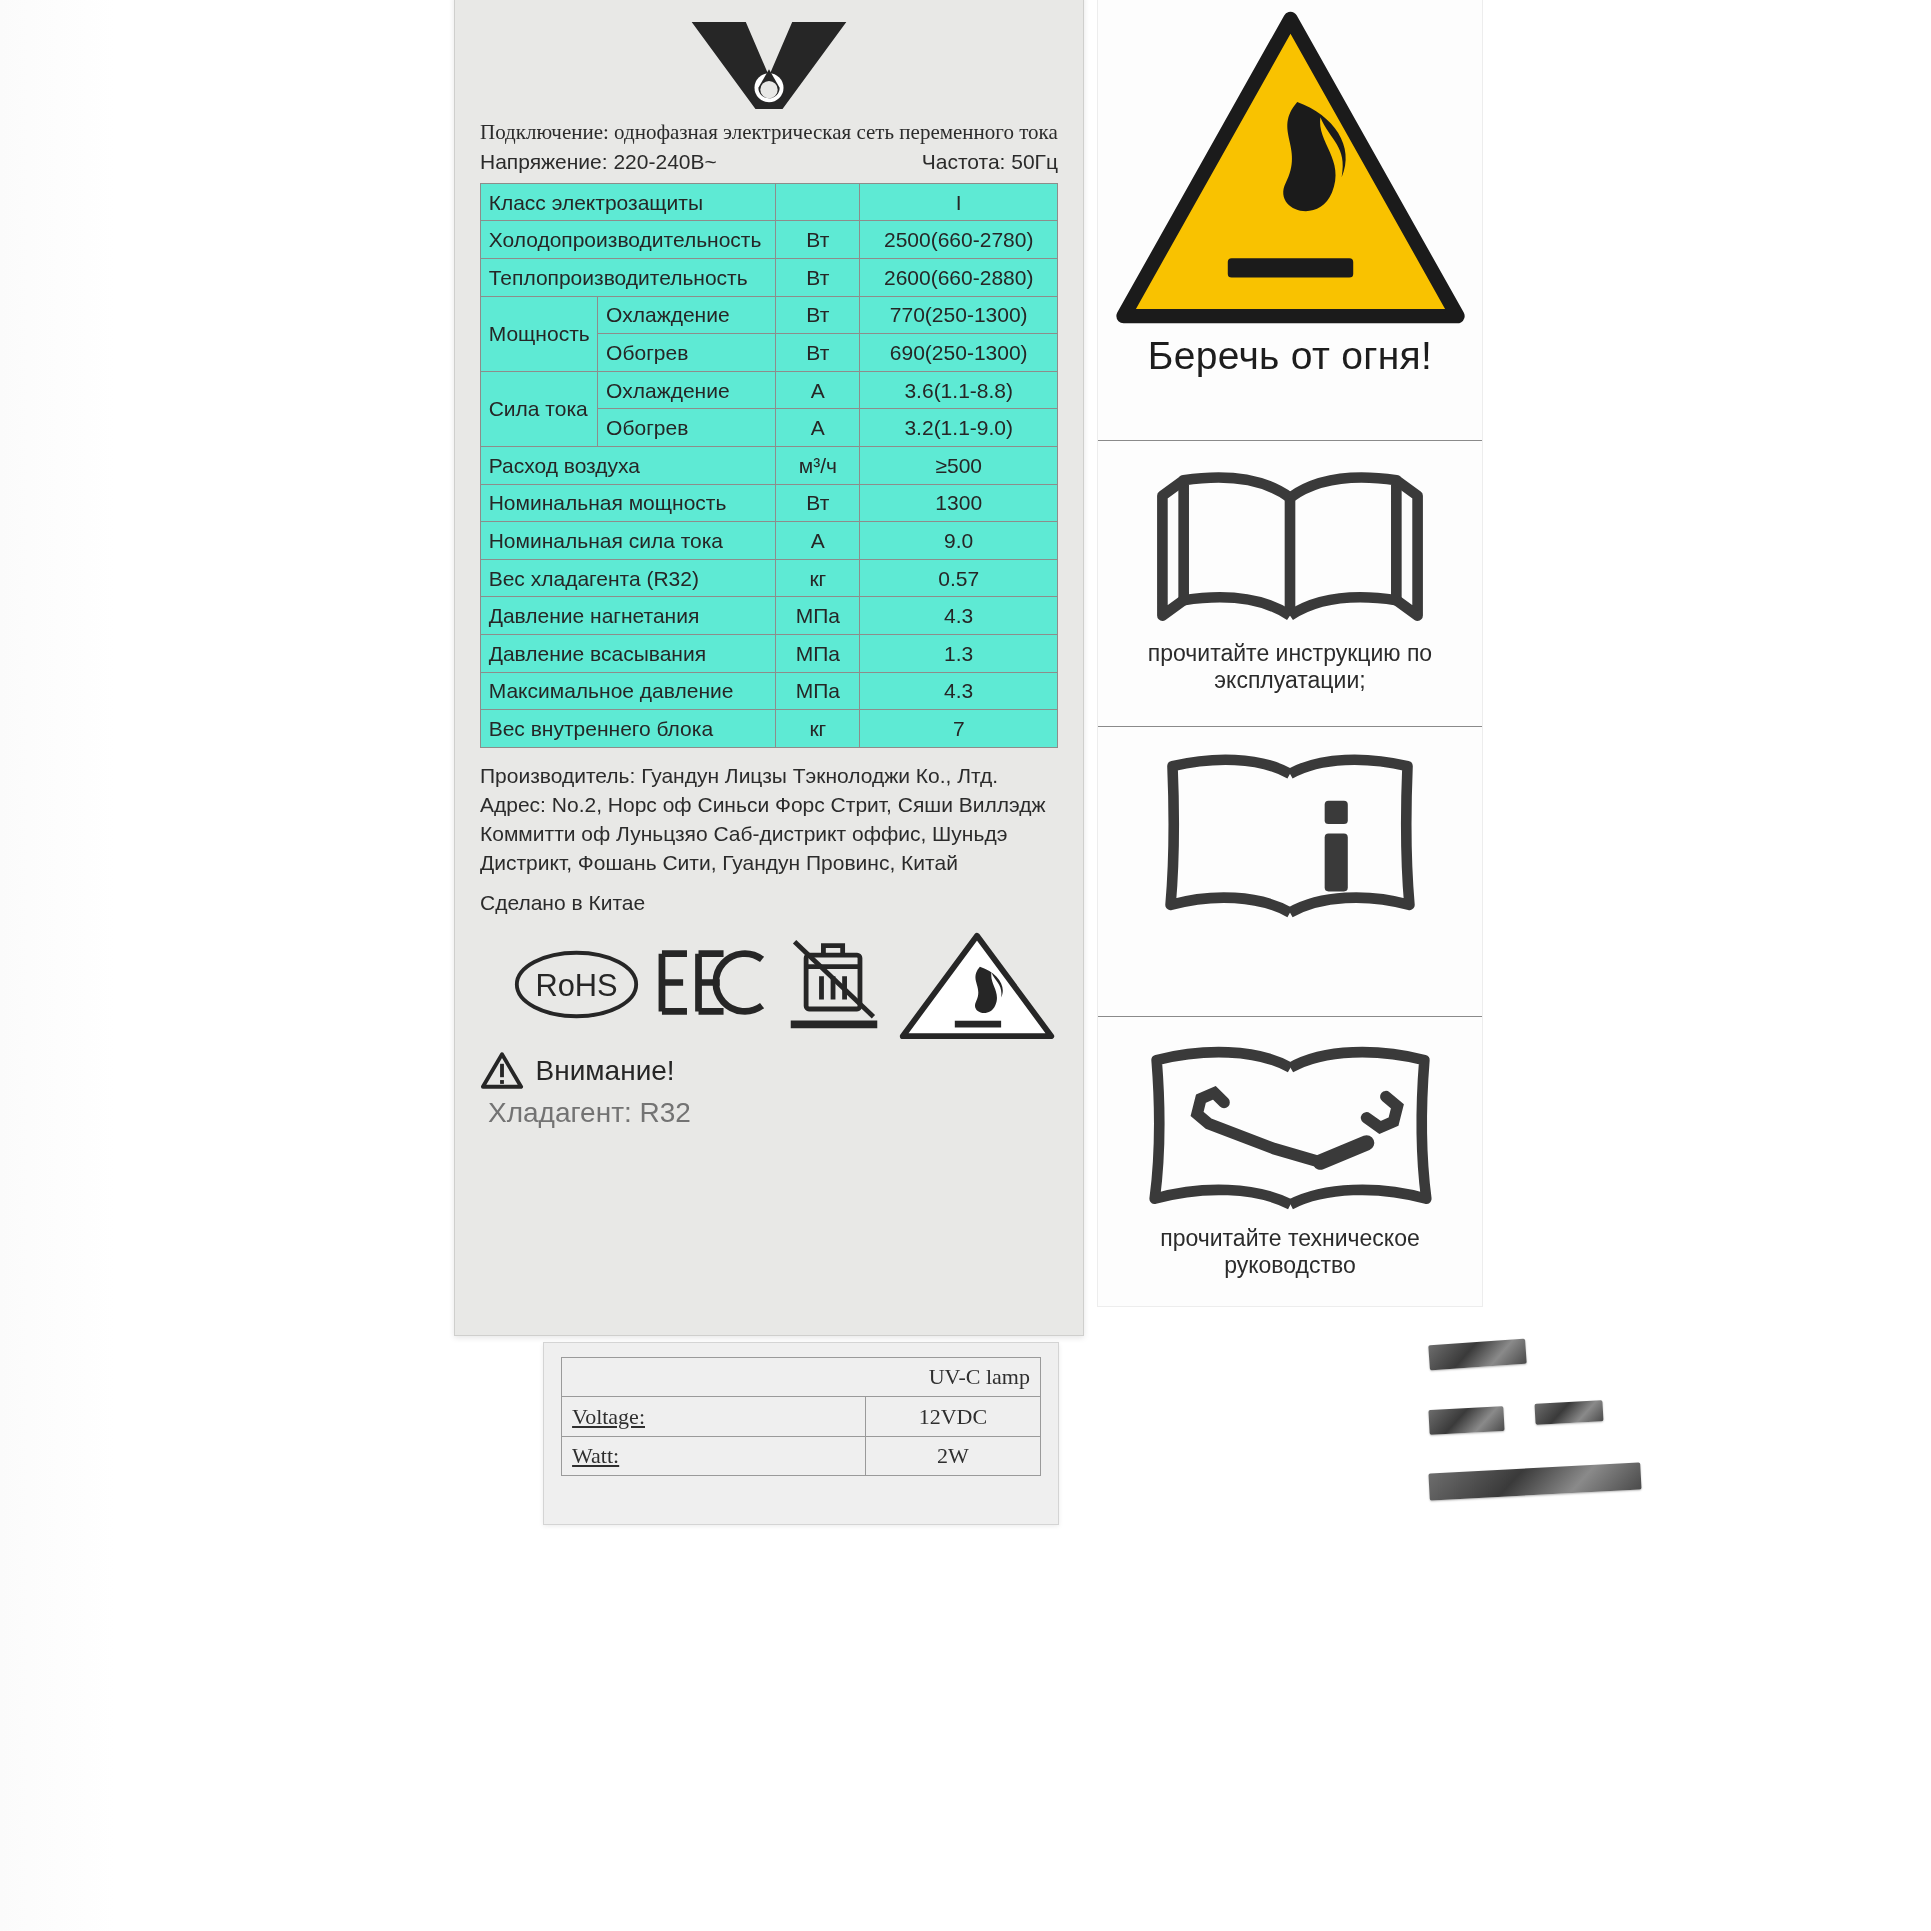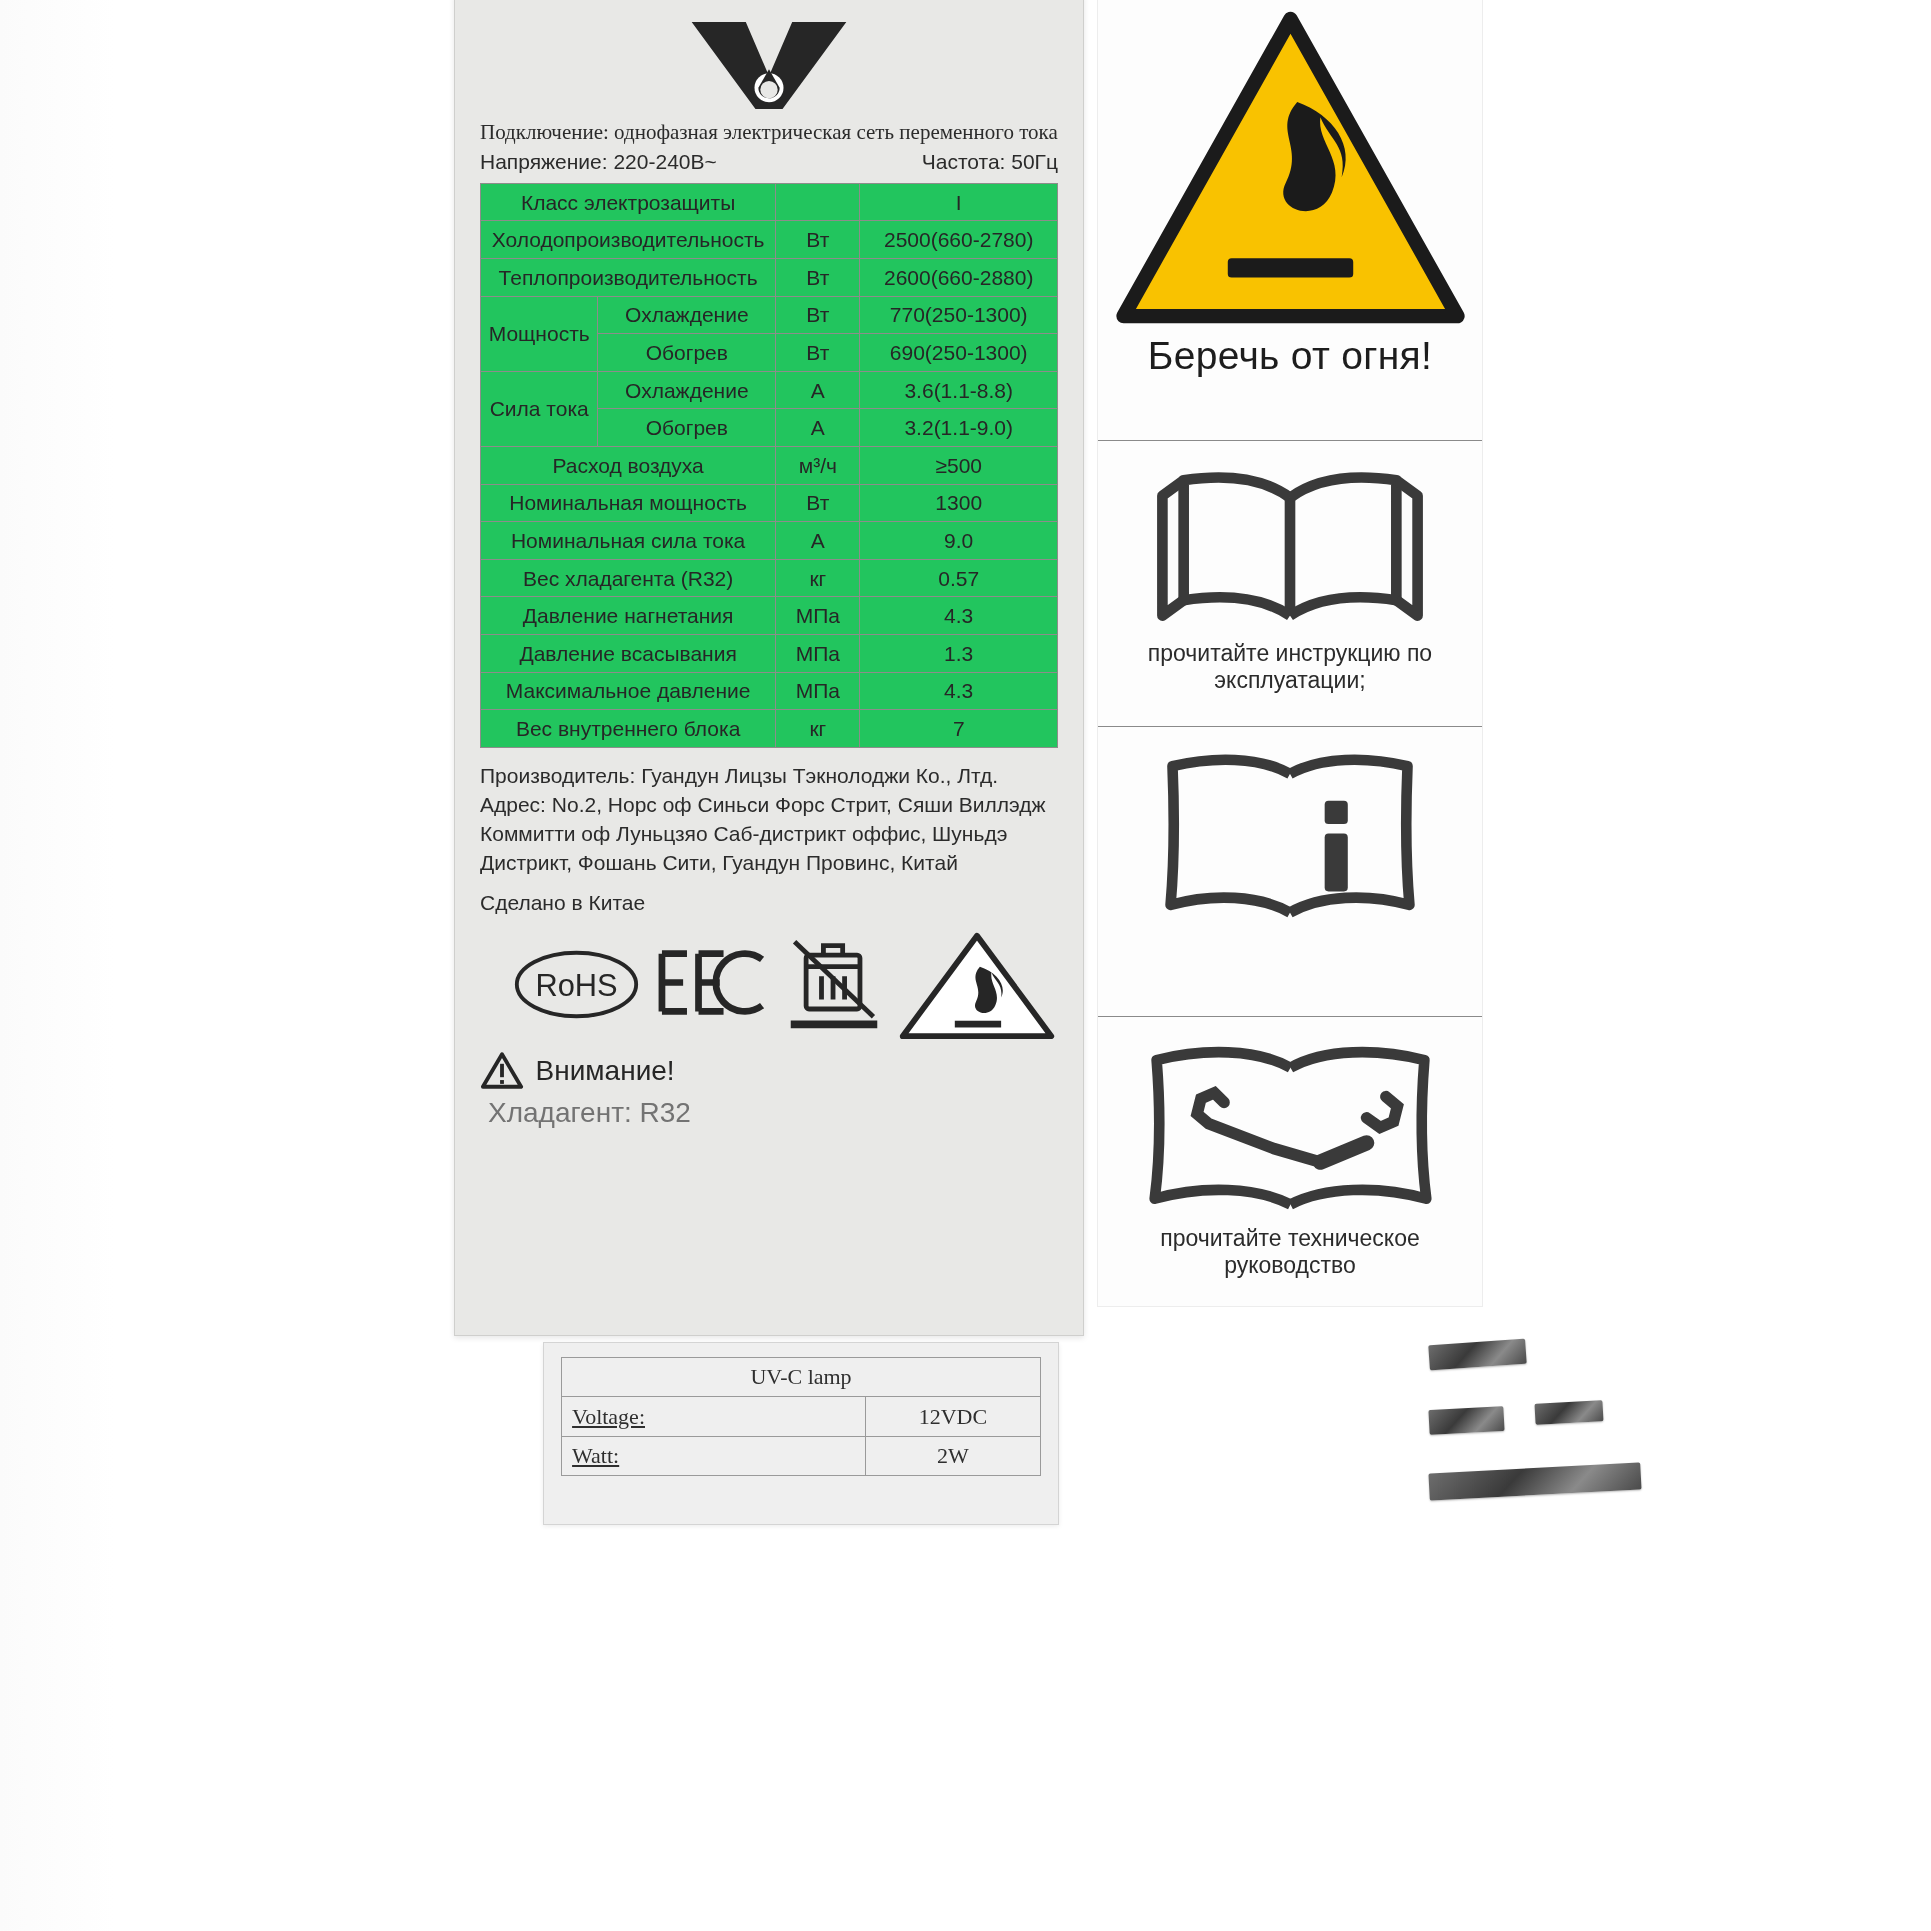--- a/index.html
+++ b/index.html
@@ -114,8 +114,7 @@
     border: 1px solid #8d8d8b;
     padding: 5.8px 7.7px;
     line-height: 25px;
-    background: #22c55e;
-    text-align: center;
+    background: #5eead4;
   }
   td.c-name  { text-align: left; padding-left: 11.6px; }
   td.c-sub   { text-align: left; padding-left: 11.6px; width: 162px; }

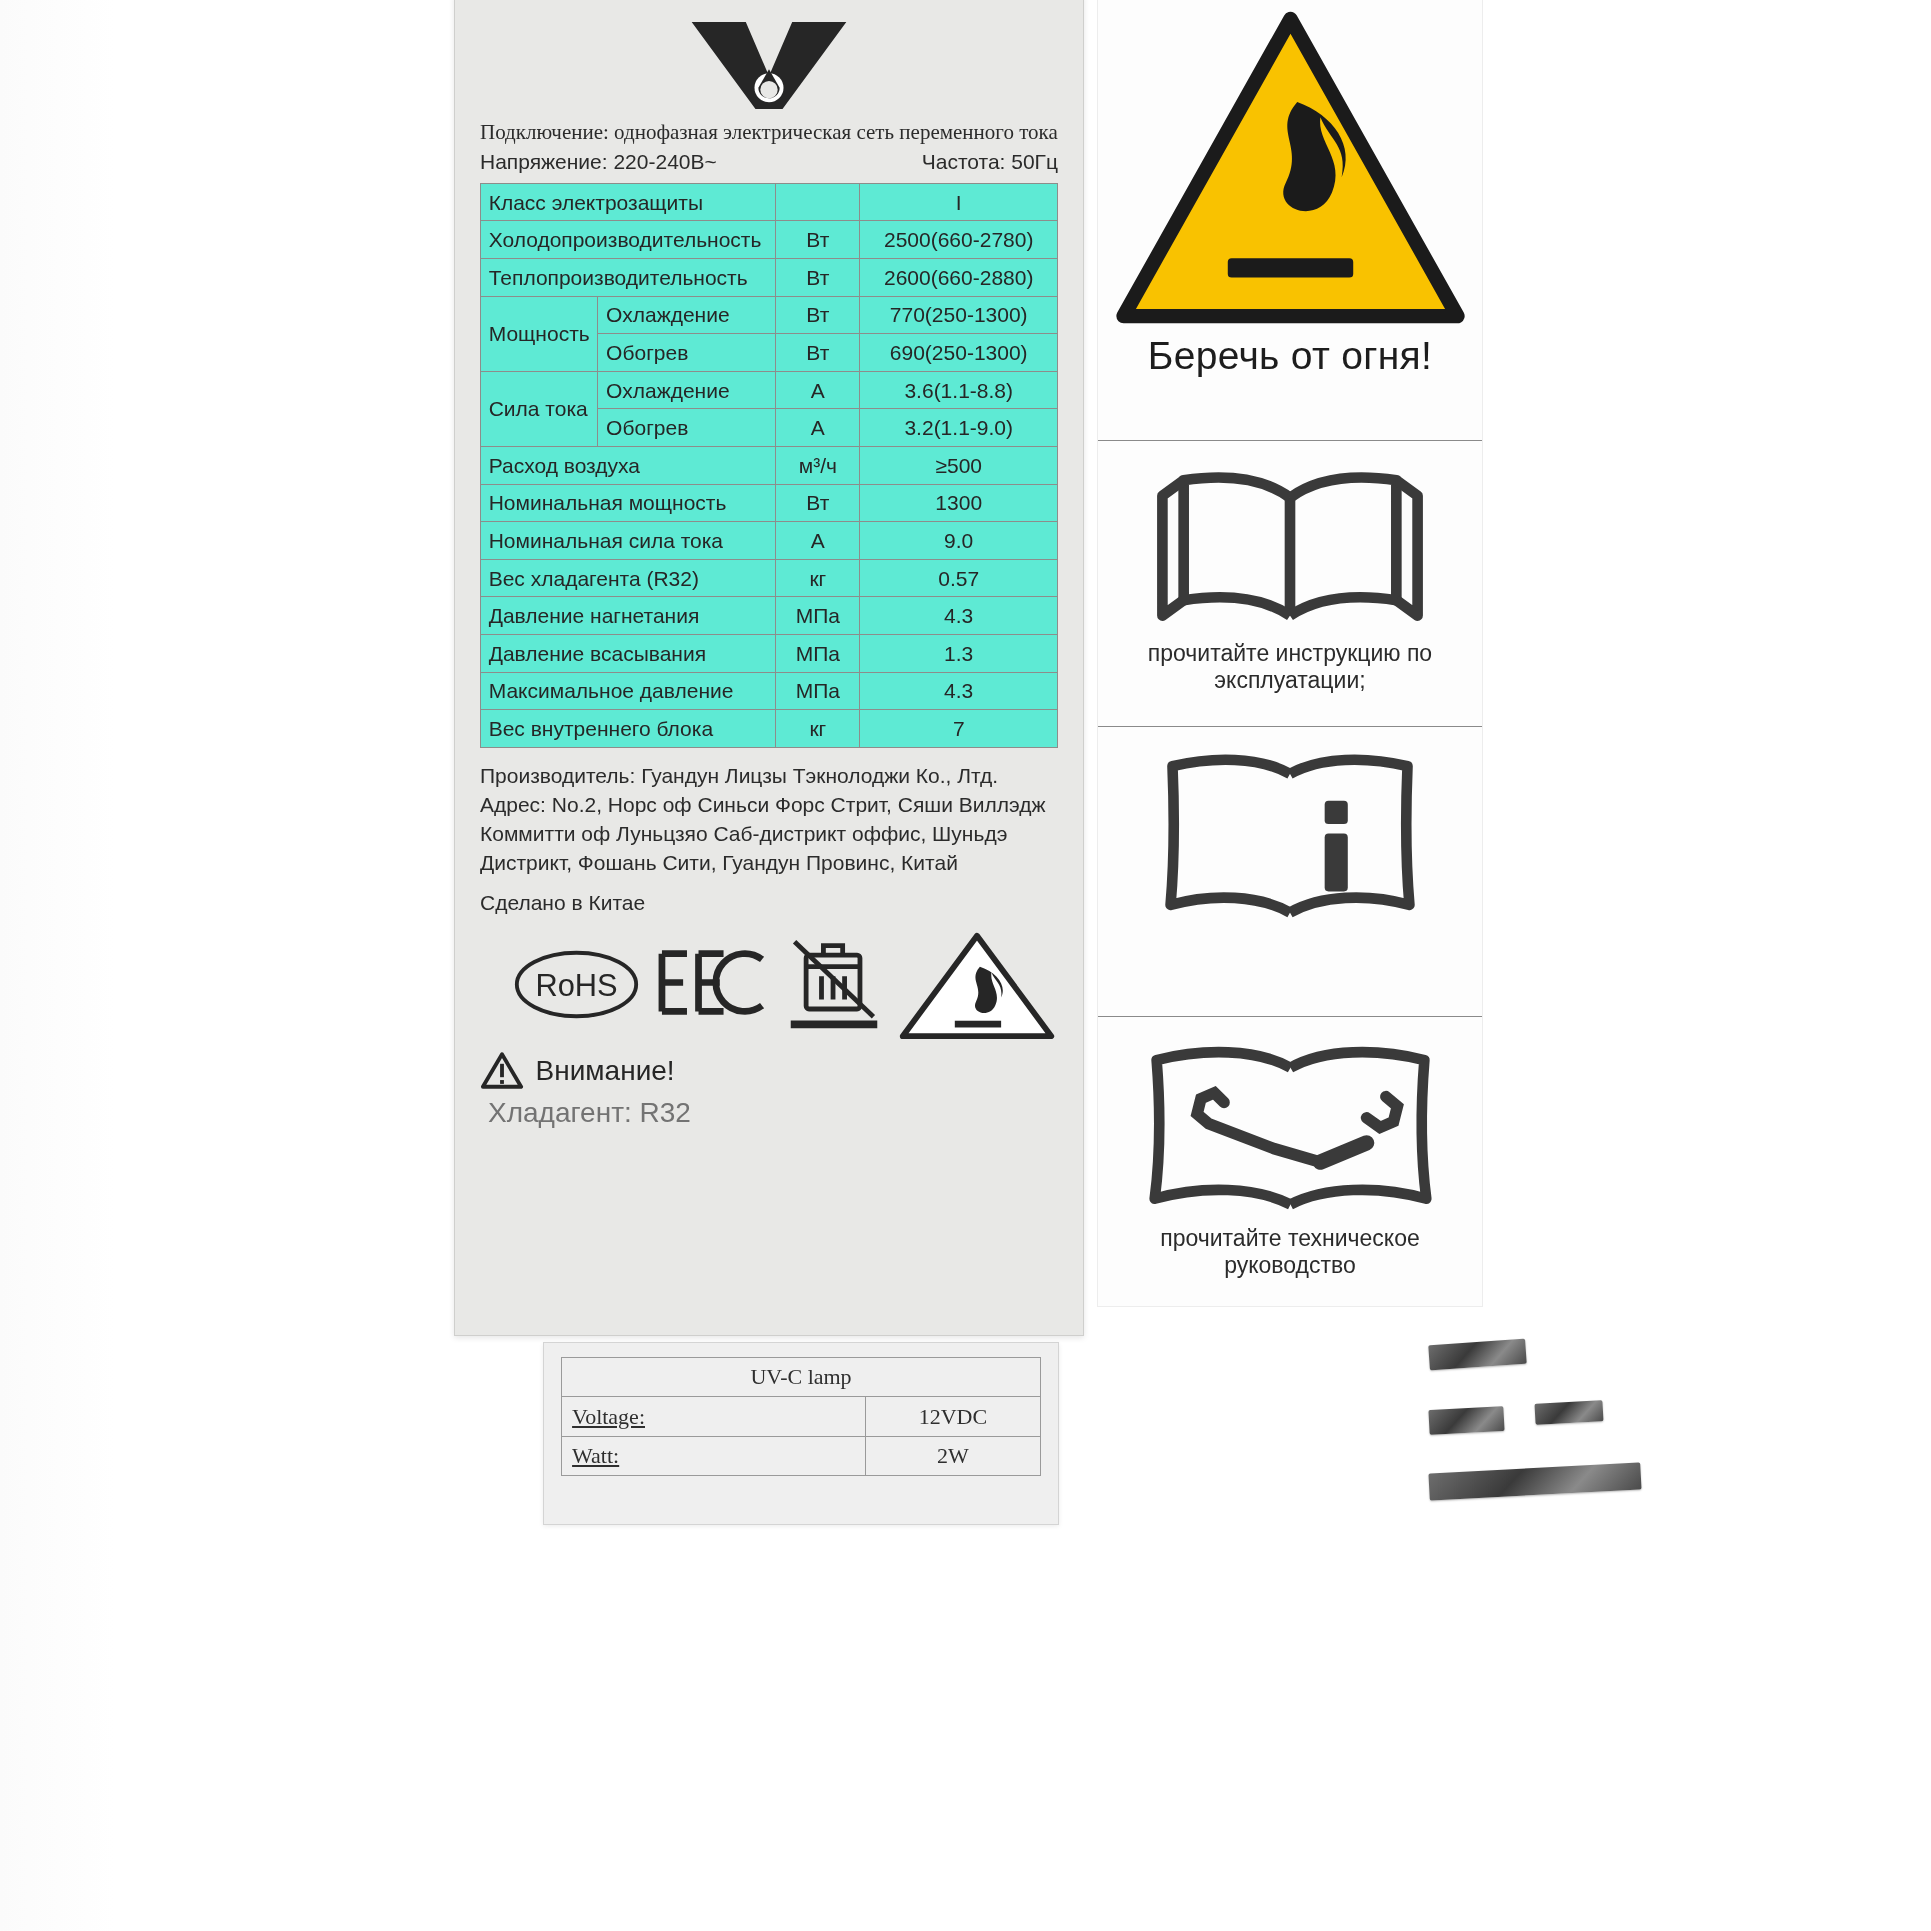--- a/index.html
+++ b/index.html
@@ -219,7 +219,7 @@
   table.uv tr:first-child td { border: 1px solid #9a9a9a; }
   td.uv-key { text-align: left; text-decoration: underline; }
   td.uv-val { text-align: center; width: 154px; }
-  td.uv-head { text-align: center; font-family: Liberation Serif, serif; }
+  td.uv-head { text-align: right; font-family: Liberation Serif, serif; }
 
   
   .strip {

